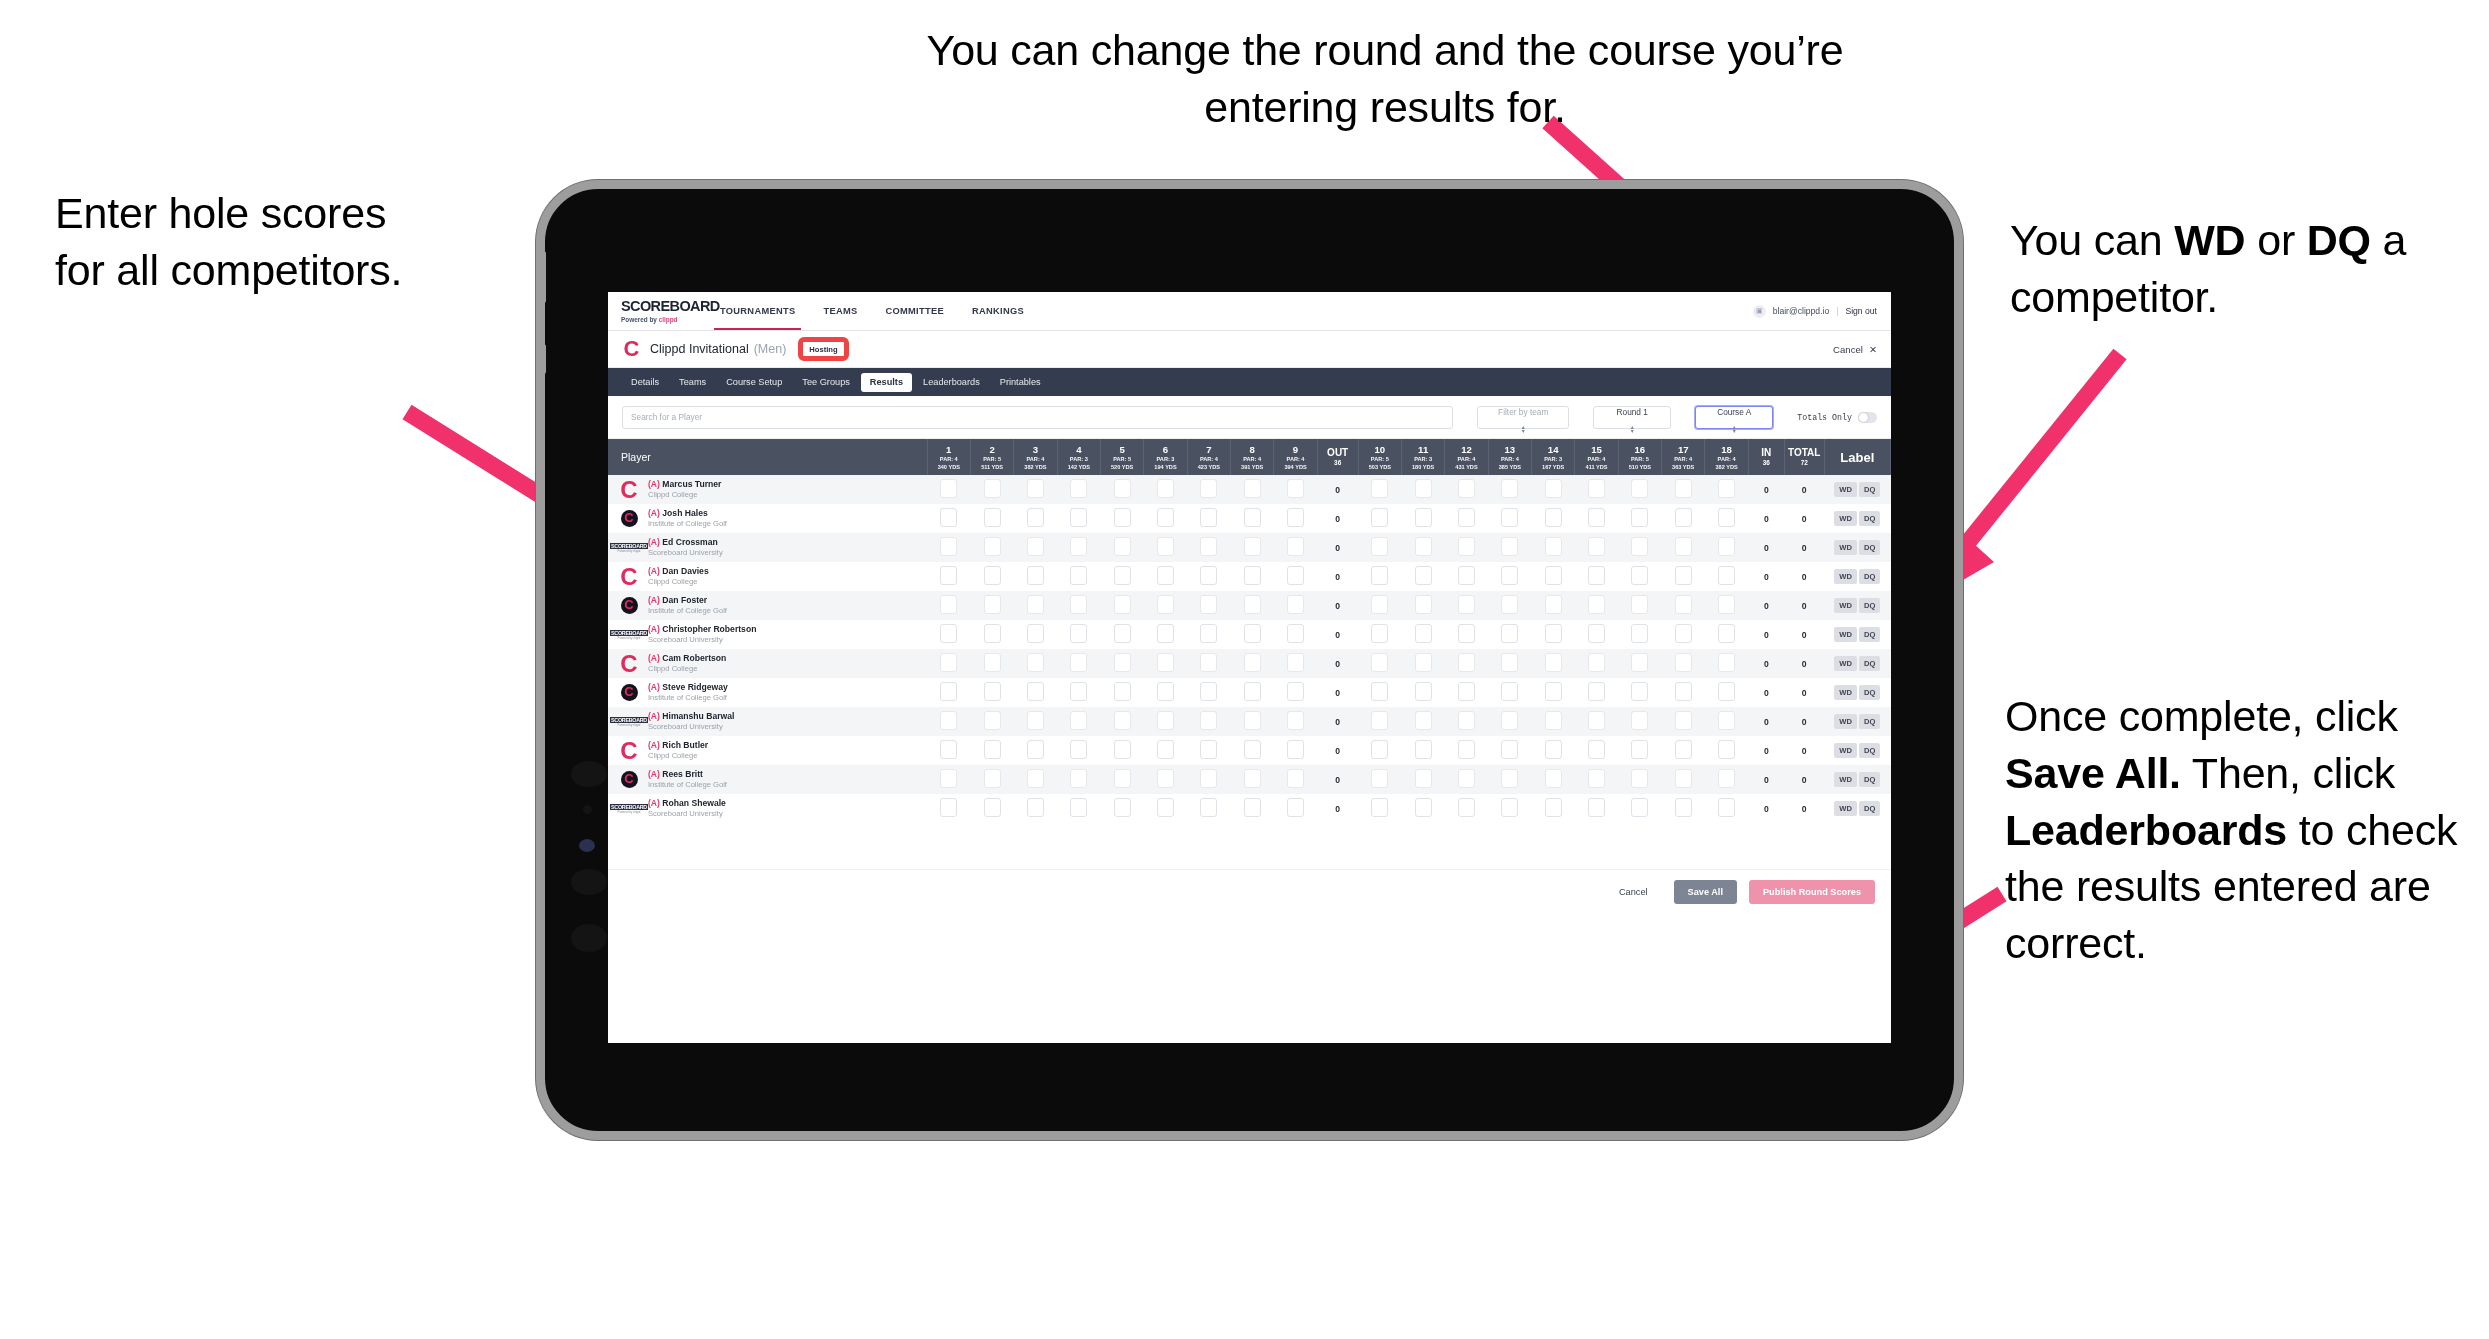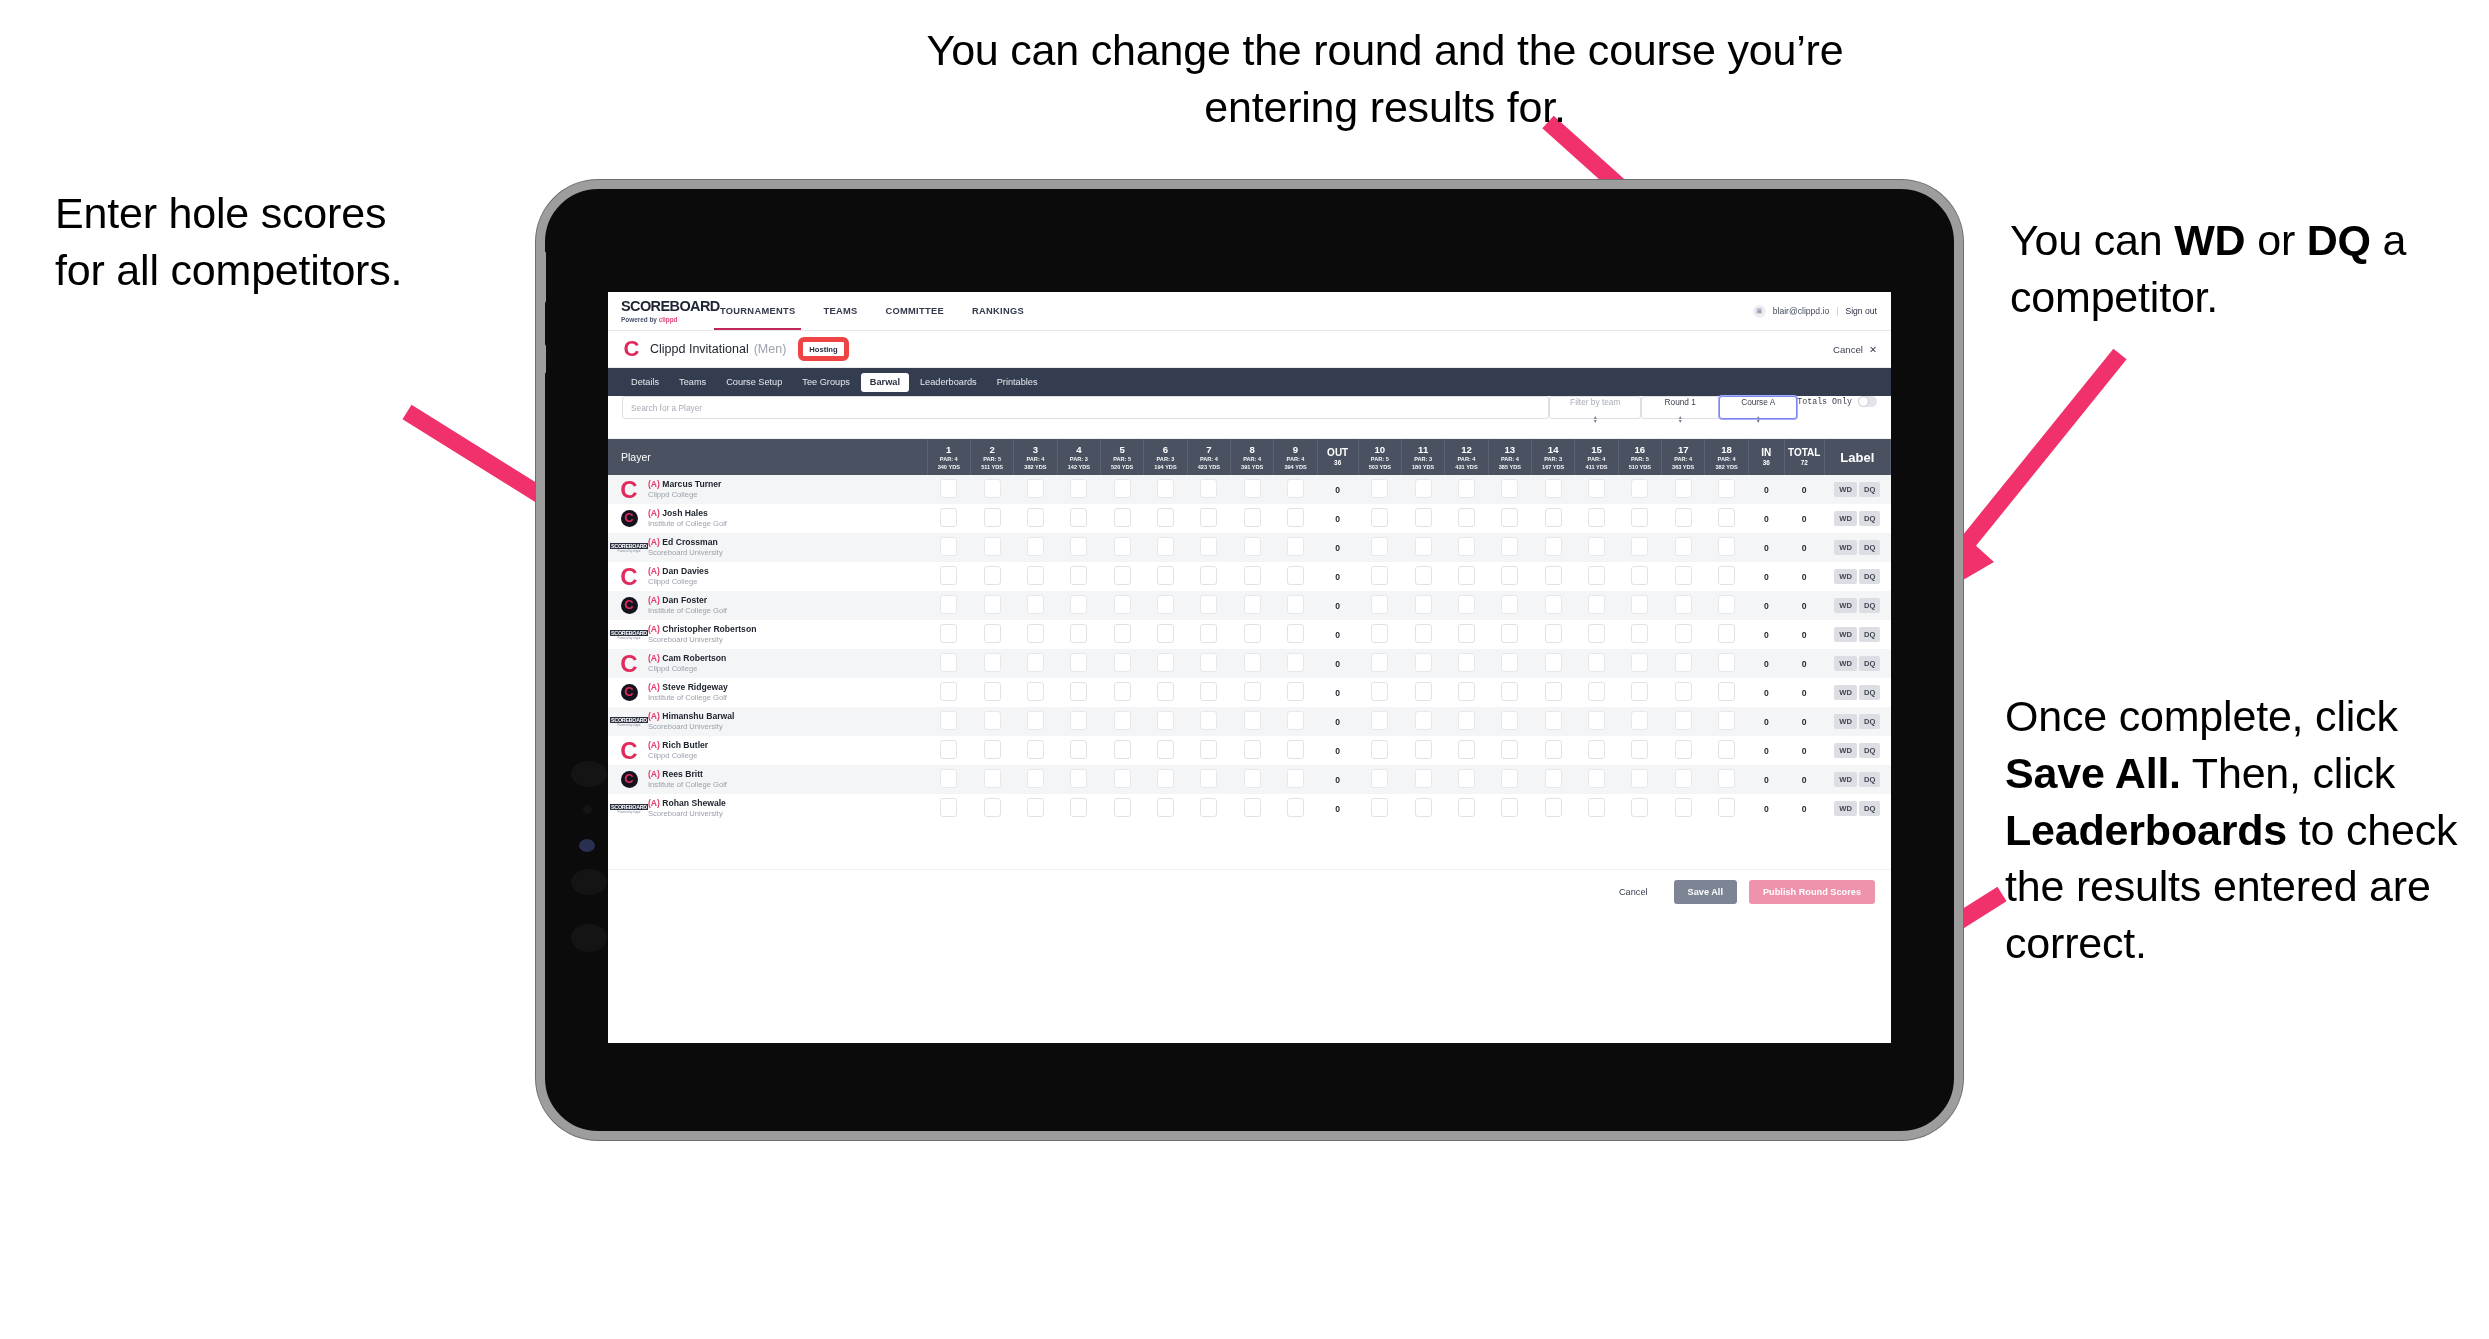--- a/index.html
+++ b/index.html
@@ -203,7 +203,7 @@
     <div class="subitem">Teams</div>
     <div class="subitem">Course Setup</div>
     <div class="subitem">Tee Groups</div>
-    <div class="subitem active">Barwal</div>
+    <div class="subitem active">Results</div>
     <div class="subitem">Leaderboards</div>
     <div class="subitem">Printables</div>
   </div>

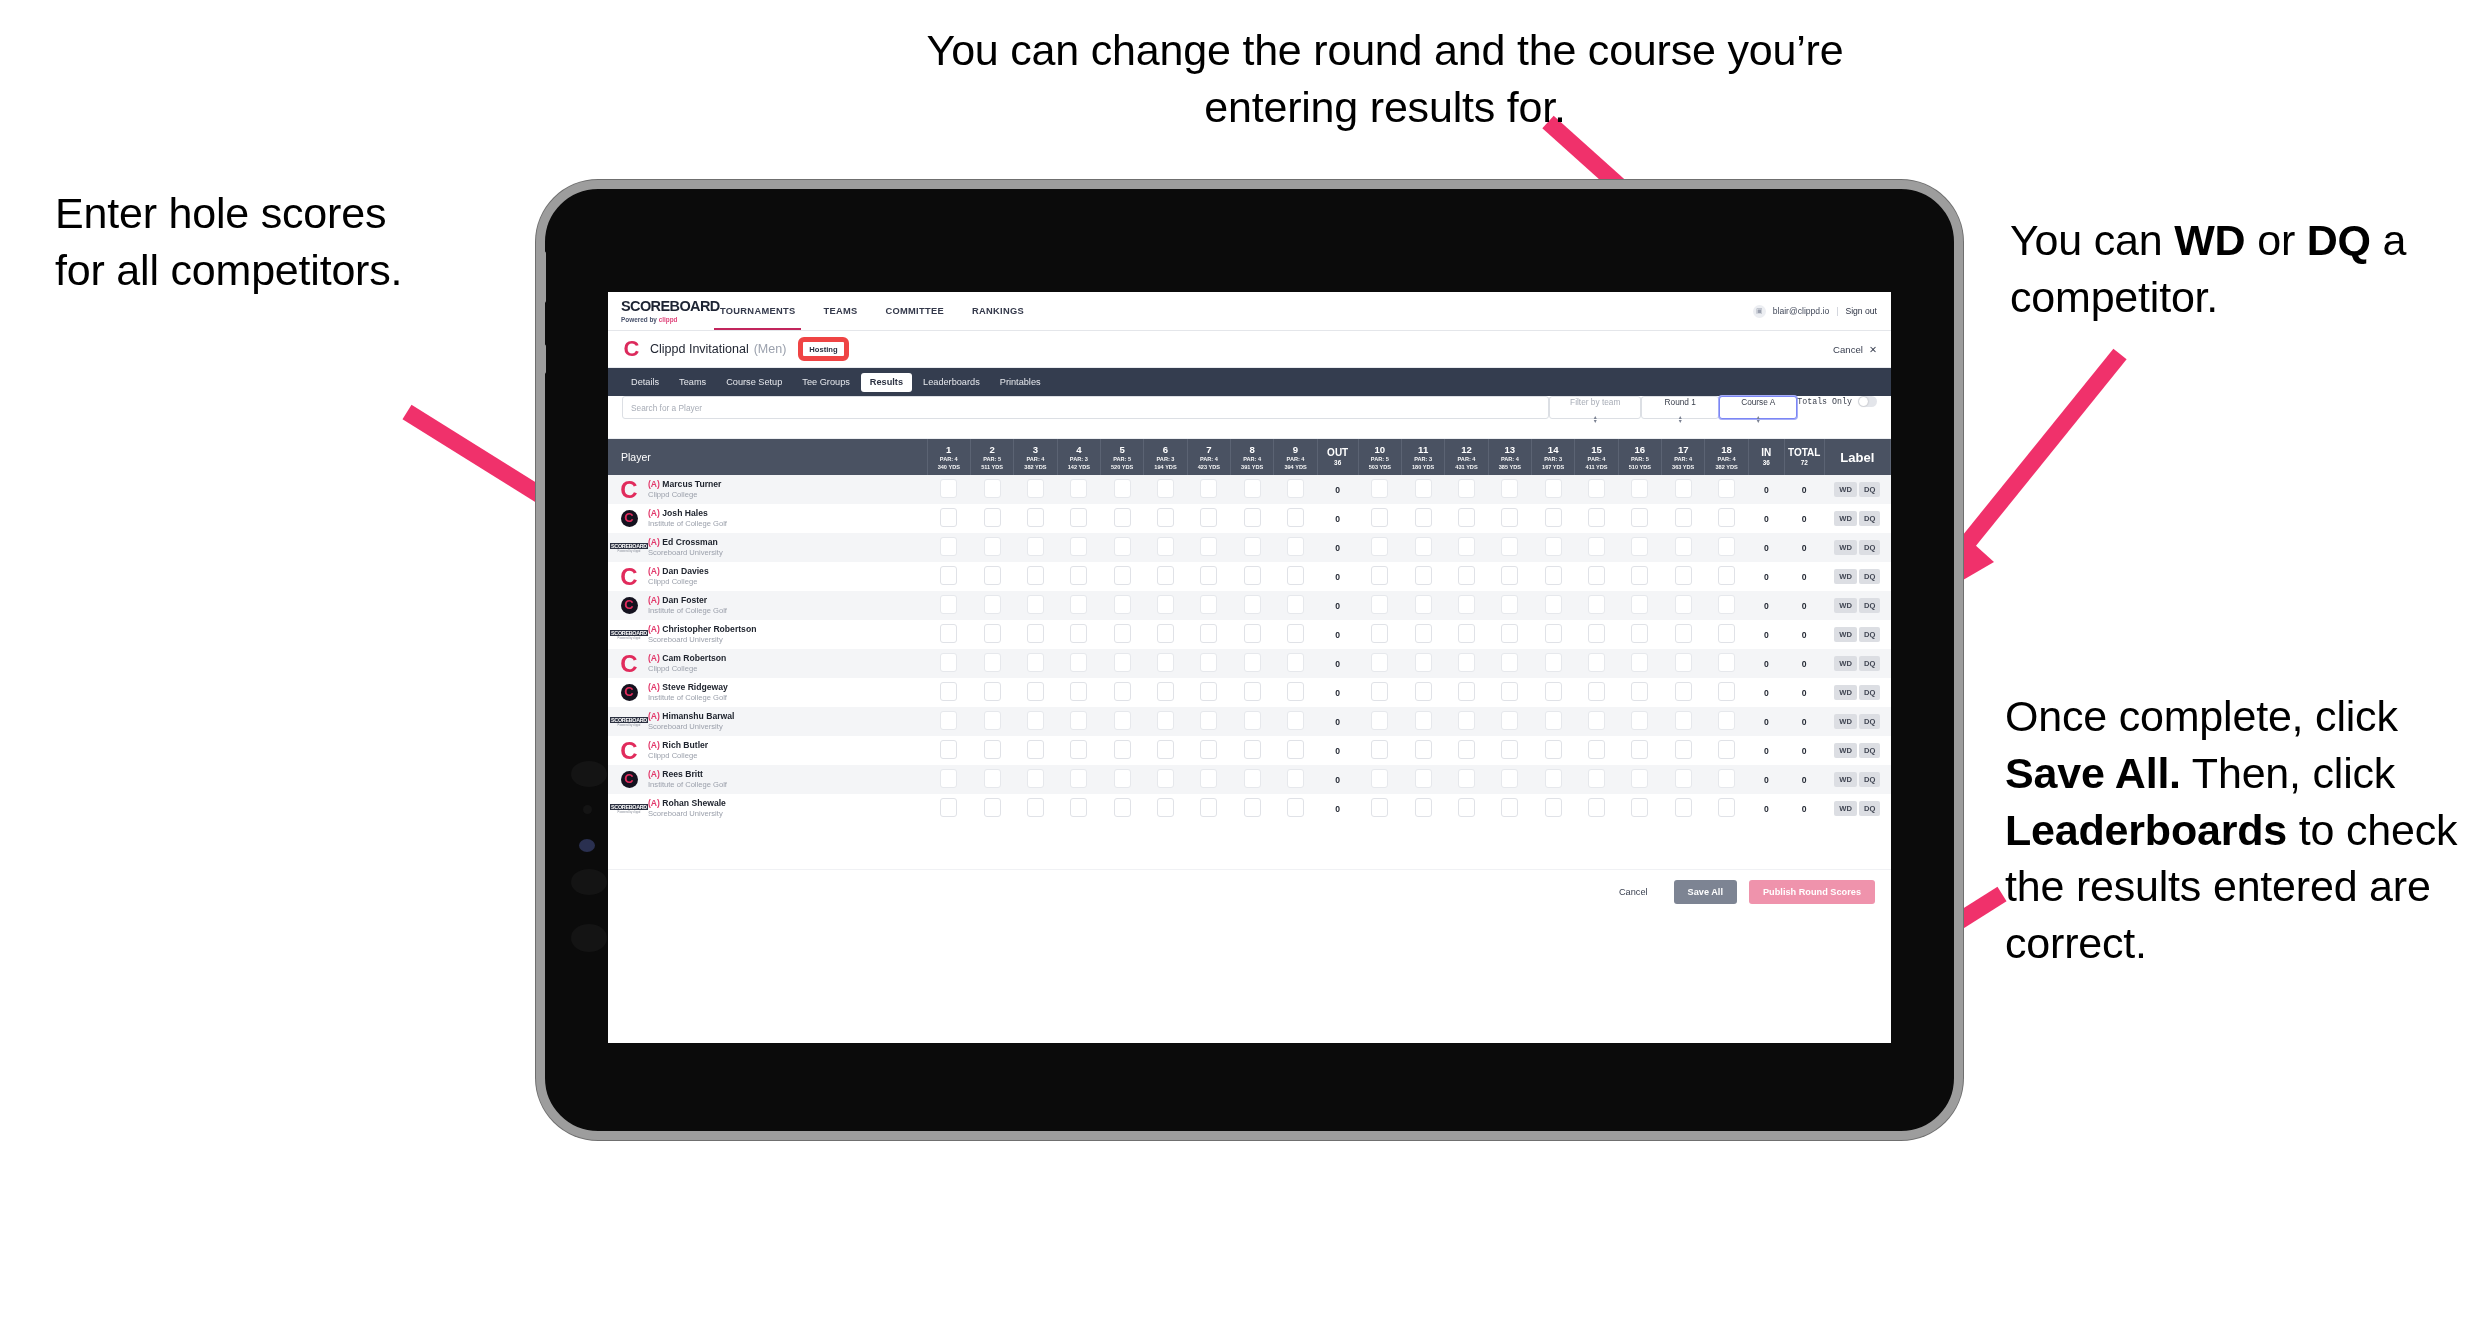--- a/index.html
+++ b/index.html
@@ -71,7 +71,7 @@
   .subitem.active{background:#fff;color:#2b3141;font-weight:600;}
 
   
-  .filterbar{height:42px;background:#fff;display:flex;align-items:flex-start;padding:0 14px;gap:0;
+  .filterbar{height:42px;background:#fff;display:flex;align-items:center;padding:0 14px;gap:24px;
     border-bottom:1px solid #eceef1;}
   .searchinput{flex:1;height:21px;border:1px solid #dcdfe4;border-radius:3px;background:#fff;
     display:flex;align-items:center;padding:0 8px;font-size:8.3px;color:#a7acb6;}

